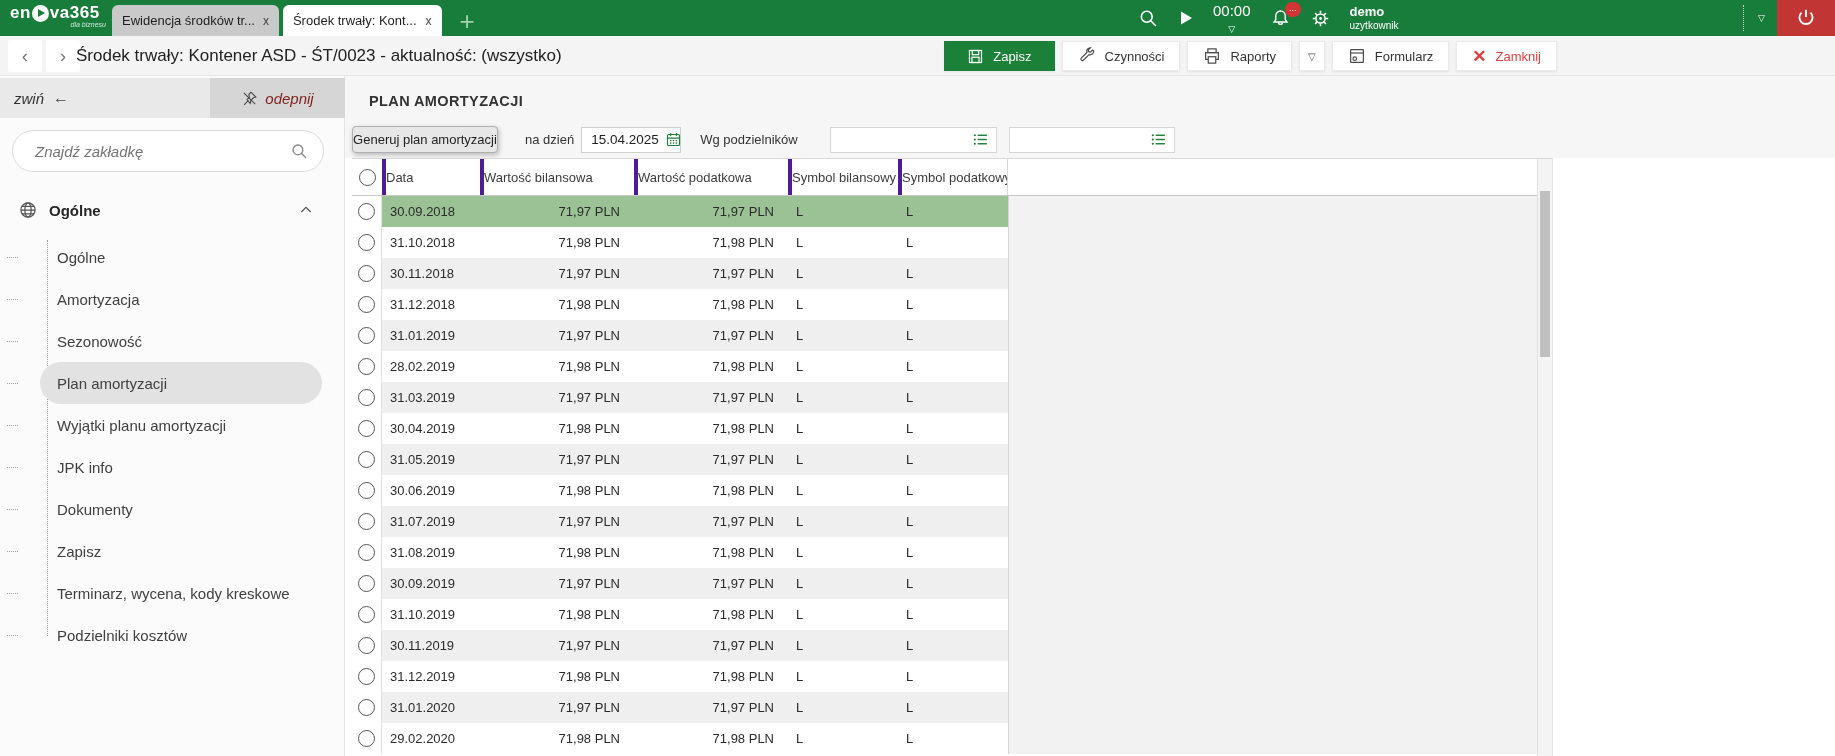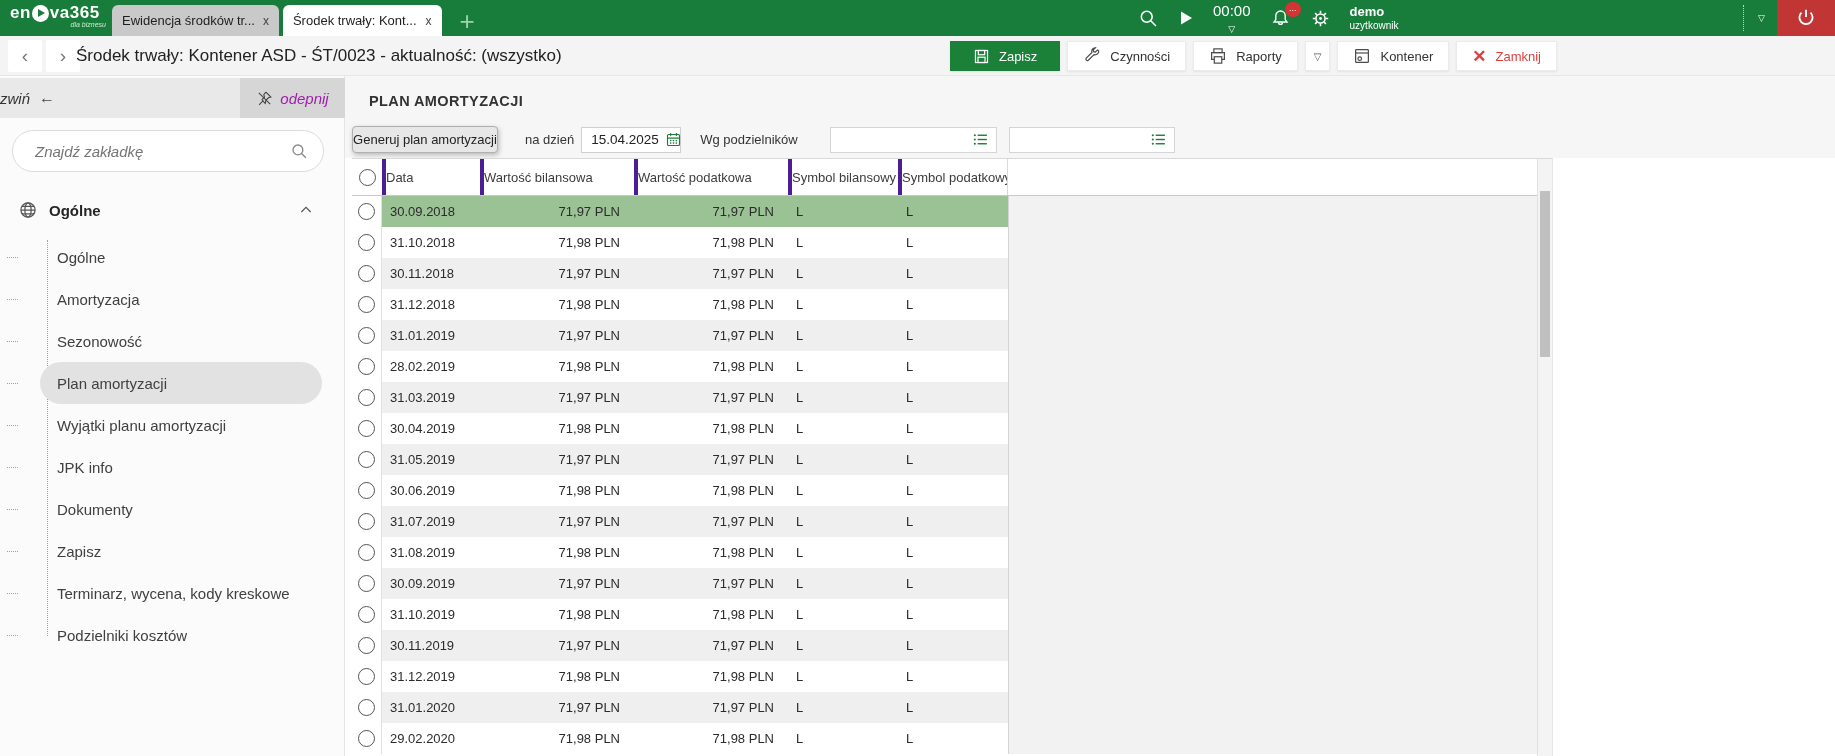--- a/index.html
+++ b/index.html
@@ -244,7 +244,7 @@
               </g>
             </svg>
         </span>
-        <span>Kontener</span>
+        <span>Formularz</span>
       </div>
       <div class="tbtn close-btn">
         <span class="x-glyph">✕</span>

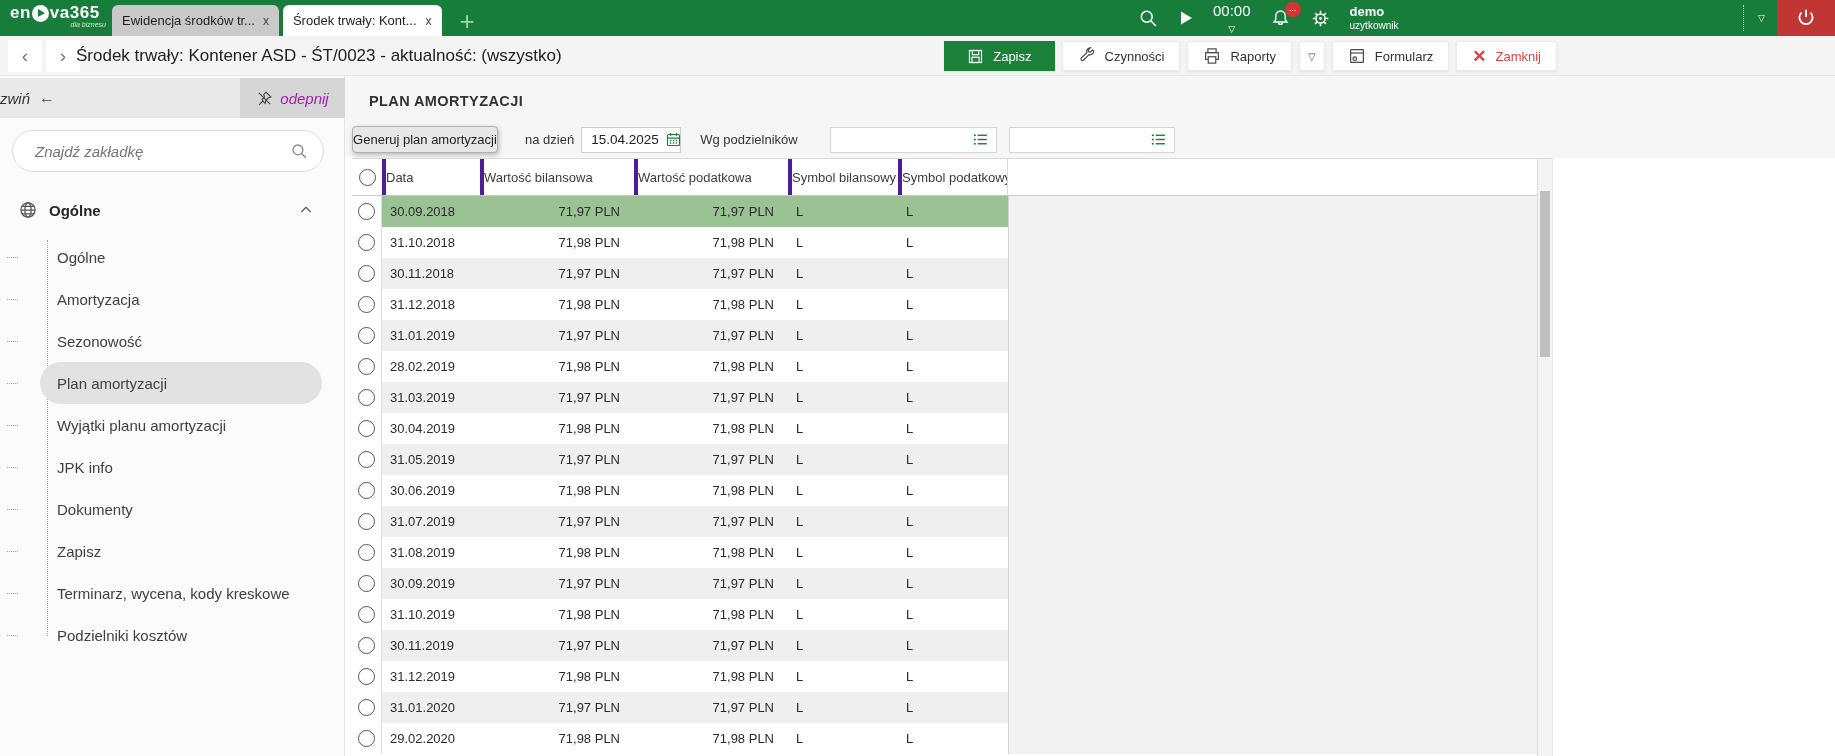--- a/index.html
+++ b/index.html
@@ -48,7 +48,7 @@
   
   .sidebar{position:absolute;top:76px;left:0;width:345px;bottom:0;background:#fbfbfb;border-right:1px solid #e4e4e4;box-sizing:border-box;}
   .strip{position:absolute;top:2px;left:0;width:345px;height:40px;display:flex;}
-  .zwin{flex:1;background:#e9e9e9;display:flex;align-items:center;gap:9px;
+  .zwin{flex:1;background:#e9e9e9;display:flex;align-items:center;gap:9px;padding-left:14px;
         font-style:italic;font-size:15px;color:#333;cursor:pointer;}
   .zwin .arrow{font-style:normal;font-size:16px;color:#444;}
   .odepnij{width:105px;background:#d6d6d6;display:flex;align-items:center;justify-content:center;gap:7px;

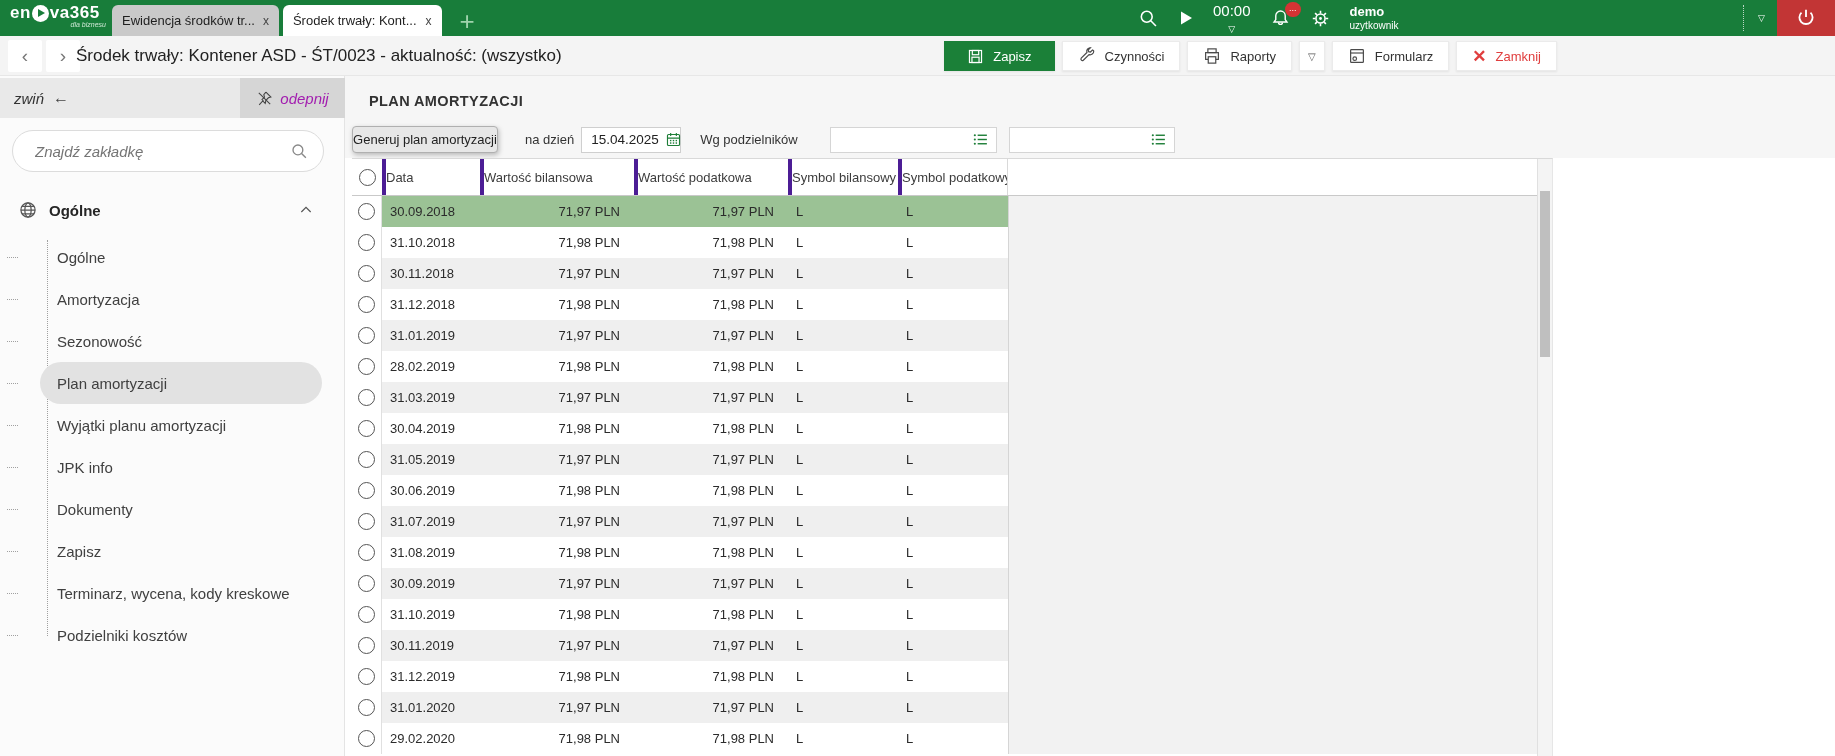--- a/index.html
+++ b/index.html
@@ -51,8 +51,8 @@
   .zwin{flex:1;background:#e9e9e9;display:flex;align-items:center;gap:9px;padding-left:14px;
         font-style:italic;font-size:15px;color:#333;cursor:pointer;}
   .zwin .arrow{font-style:normal;font-size:16px;color:#444;}
-  .odepnij{width:105px;background:#d6d6d6;display:flex;align-items:center;justify-content:center;gap:7px;
-           font-style:italic;font-size:15px;color:#a21caf;cursor:pointer;}
+  .odepnij{width:135px;background:#d6d6d6;display:flex;align-items:center;justify-content:center;gap:7px;
+           font-style:italic;font-size:15px;color:#7f1d1d;cursor:pointer;}
   .side-search{position:absolute;top:54px;left:12px;width:312px;height:42px;border:1px solid #dcdcdc;border-radius:21px;
                background:#fff;display:flex;align-items:center;box-sizing:border-box;padding:0 14px 0 20px;}
   .side-search input{flex:1;border:none;outline:none;font-family:"Liberation Sans",sans-serif;

